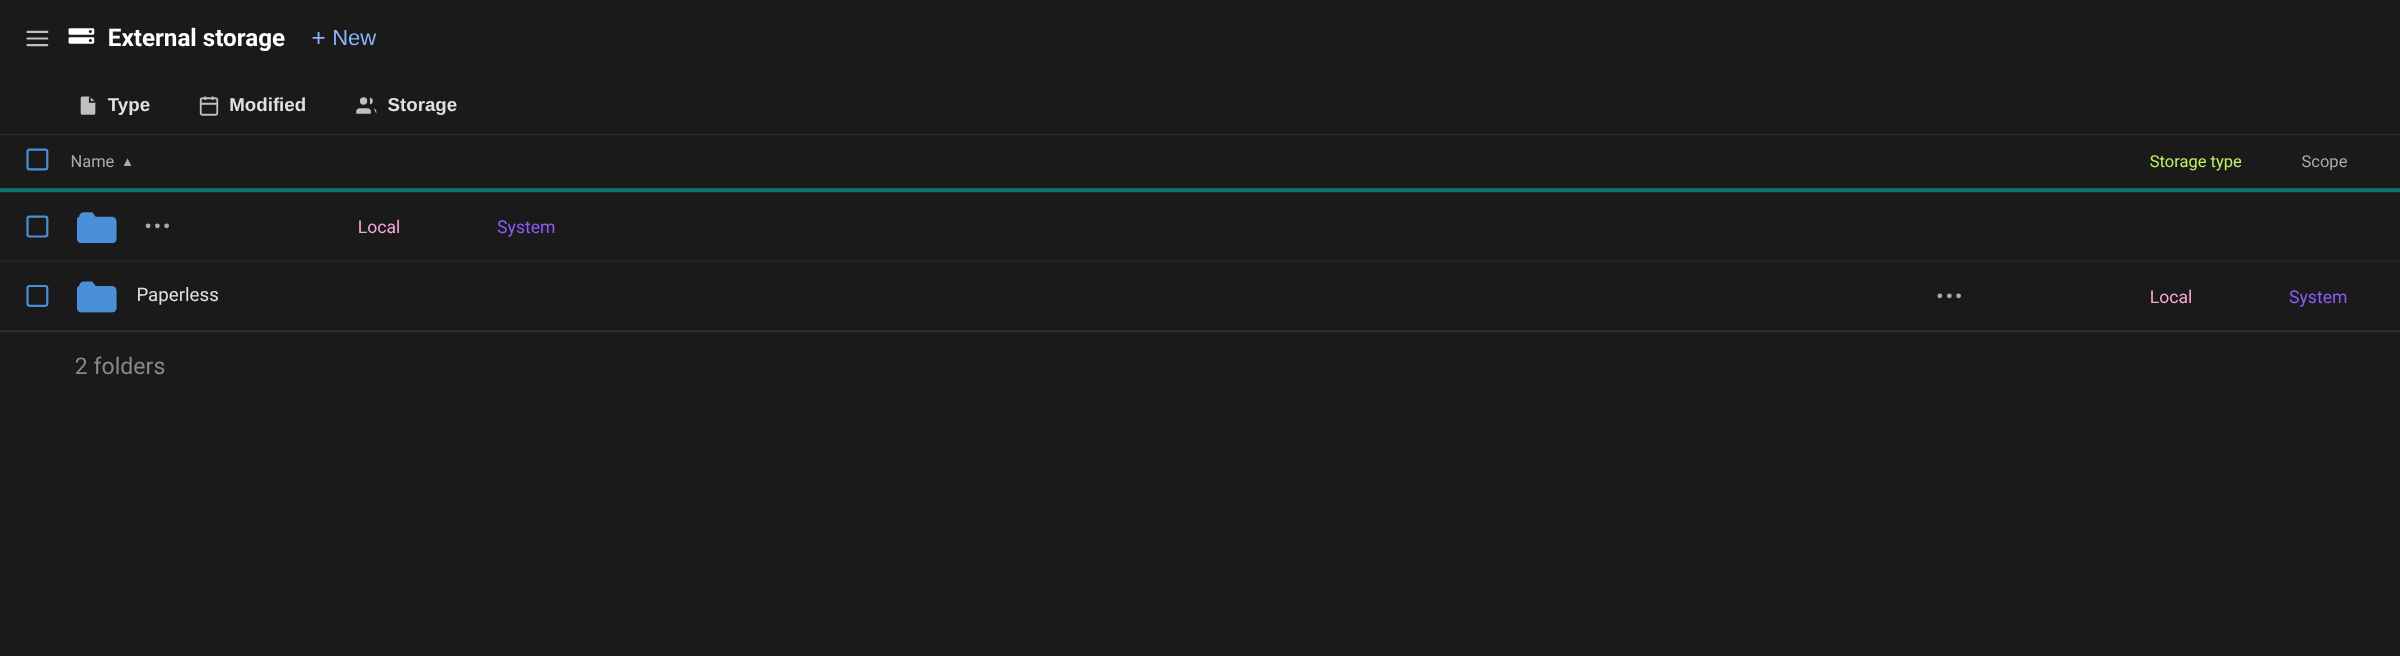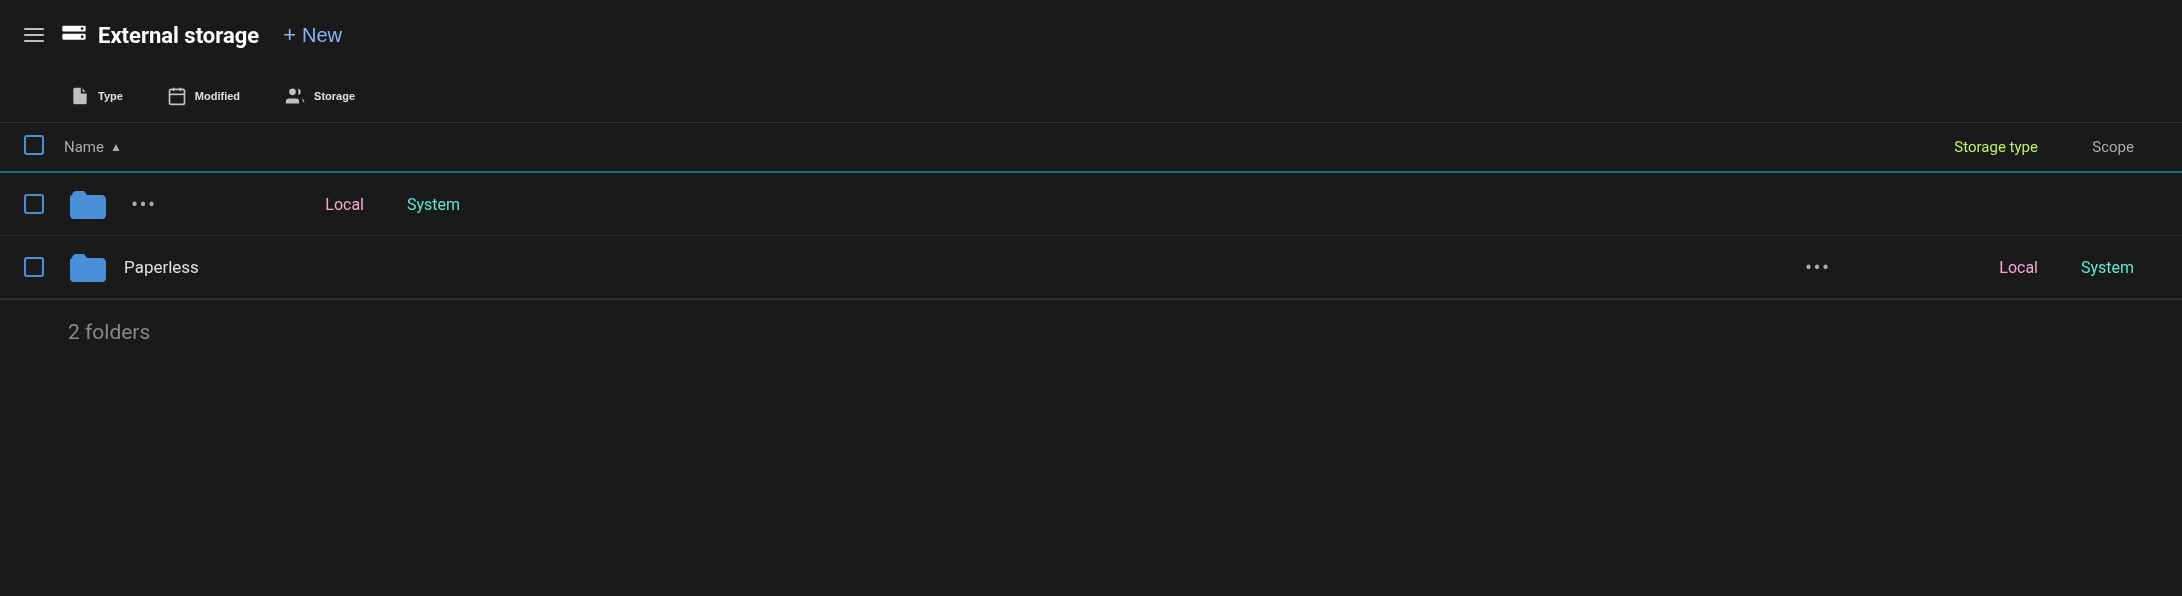--- a/index.html
+++ b/index.html
@@ -84,7 +84,7 @@
       background: transparent;
       border: none;
       color: #e0e0e0;
-      font-size: 11px;
+      font-size: 17px;
       font-weight: 600;
       cursor: pointer;
       padding: 6px 10px;

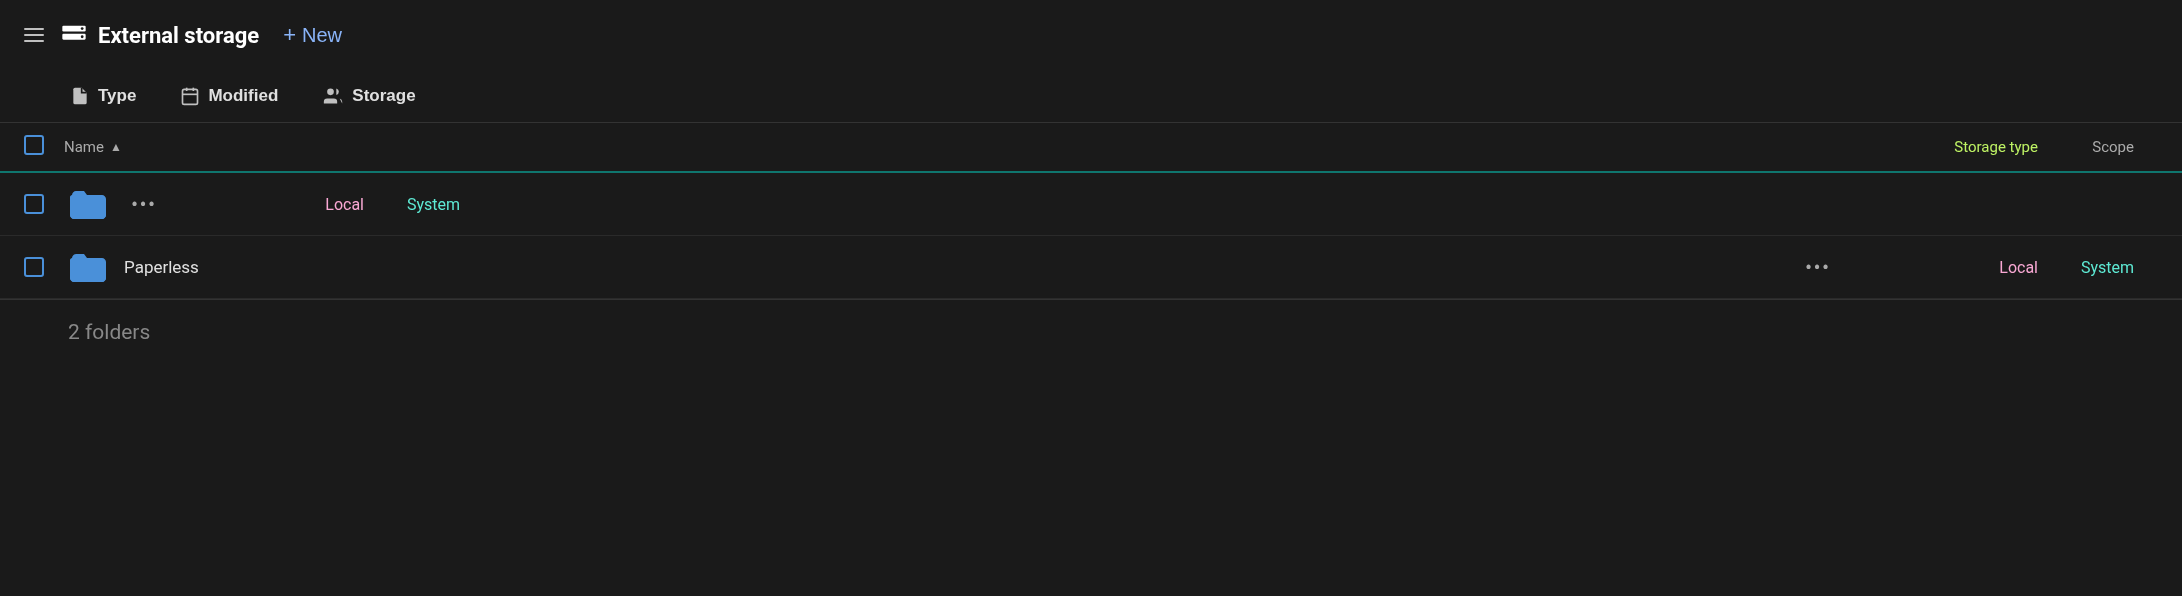--- a/index.html
+++ b/index.html
@@ -95,7 +95,7 @@
       align-items: center;
       padding: 12px 24px;
       border-top: 1px solid #333;
-      border-bottom: 2px solid #0f766e;
+      border-bottom: 4px solid #0f766e;
       background-color: #1a1a1a;
     }
 

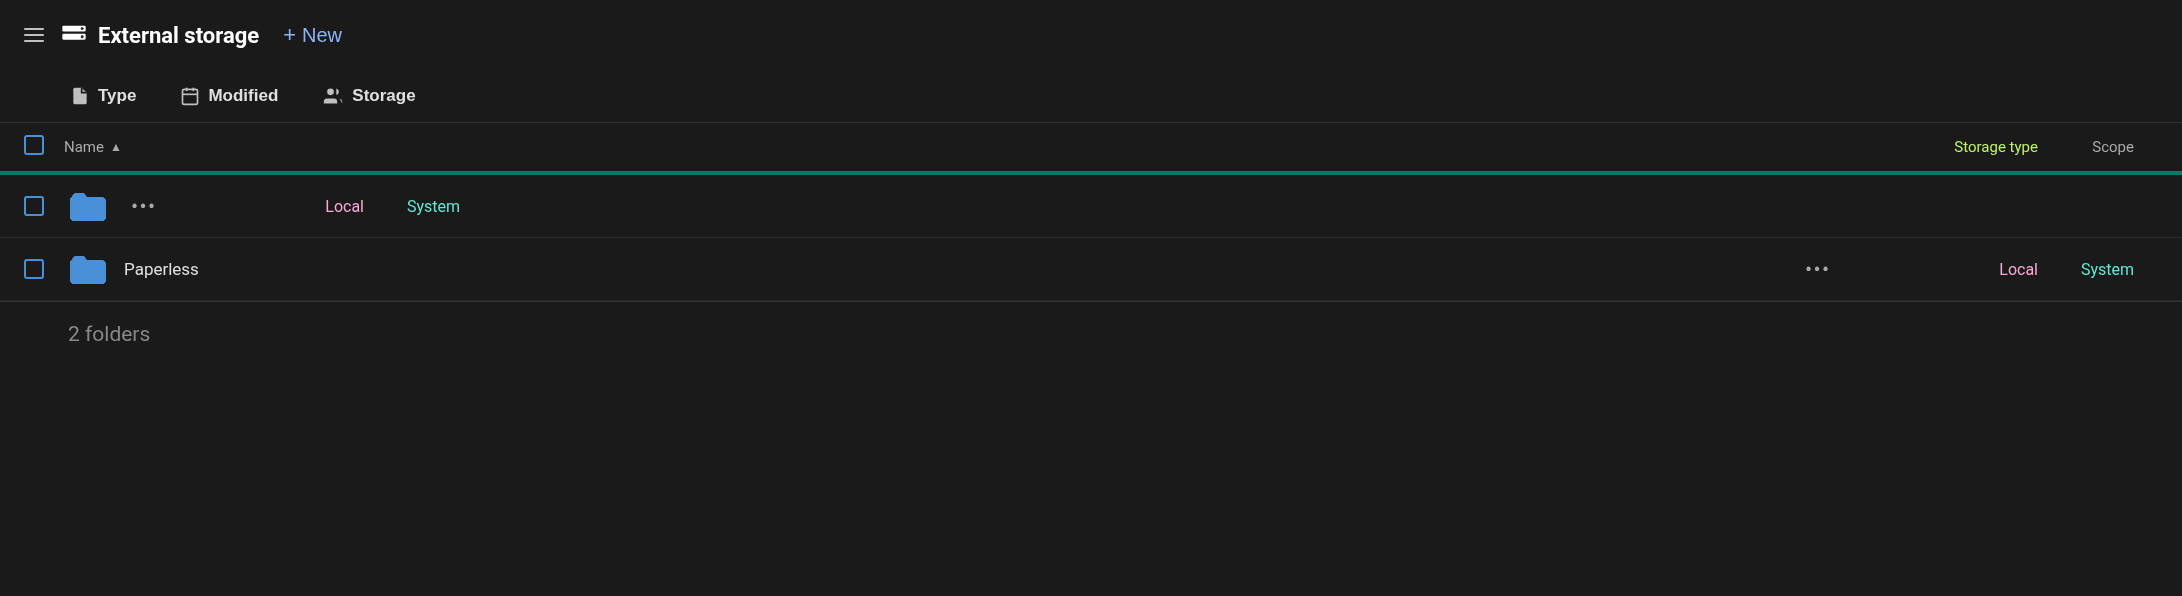--- a/index.html
+++ b/index.html
@@ -209,9 +209,10 @@
       width: 120px;
       text-align: right;
       font-size: 16px;
-      color: #5eead4;
+      color: #8b5cf6;
       flex-shrink: 0;
       padding-right: 24px;
+      margin-left: 45px;
     }
 
     .footer-row {

